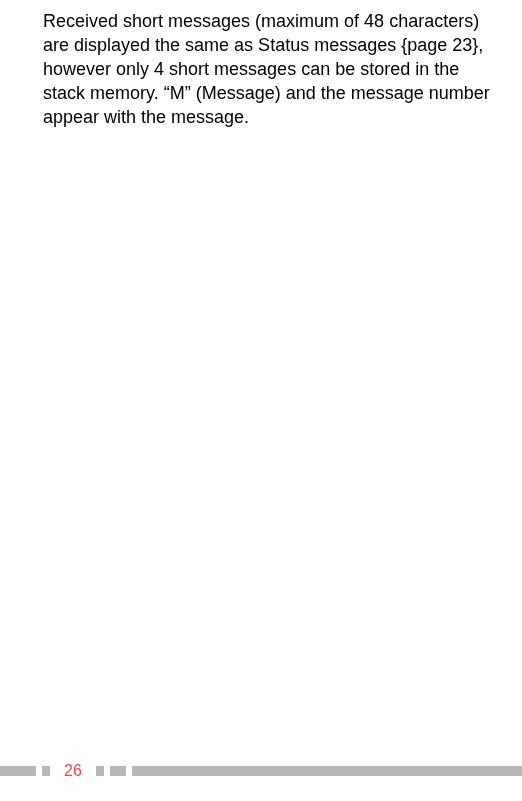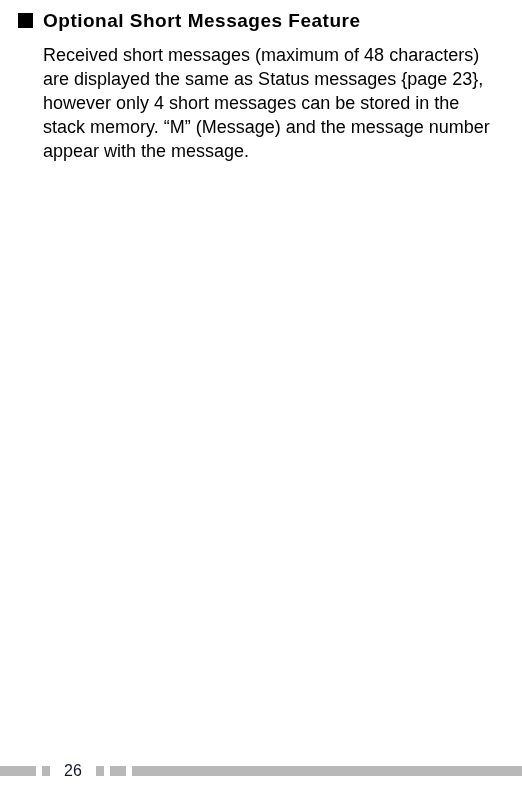--- a/index.html
+++ b/index.html
@@ -104,10 +104,6 @@
 <body>
 
 <div class="content">
-  <div class="heading-row">
-    <div class="square-bullet"></div>
-    <div class="heading">Optional Short Messages Feature</div>
-  </div>
   <div class="body-text">Received short messages (maximum of 48 characters) are displayed the same as Status messages {page 23}, however only 4 short messages can be stored in the stack memory.  “M” (Message) and the message number appear with the message.</div>
 </div>
 

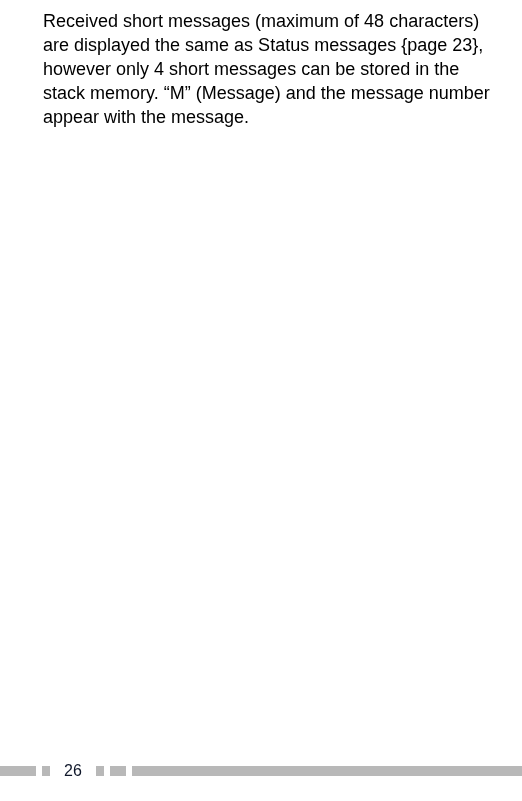--- a/index.html
+++ b/index.html
@@ -71,7 +71,7 @@
     }
     .page-number {
       font-size: 16px;
-      color: #0f172a;
+      color: #ef4444;
       font-family: Arial, Helvetica, sans-serif;
       padding: 0 6px;
     }

